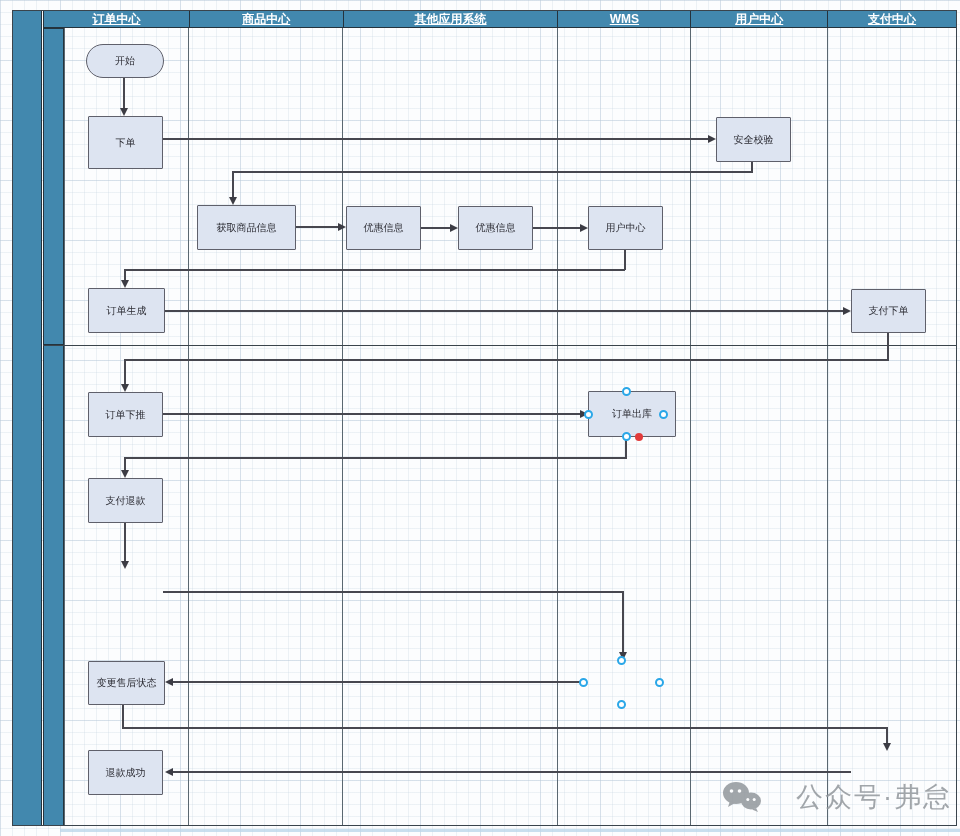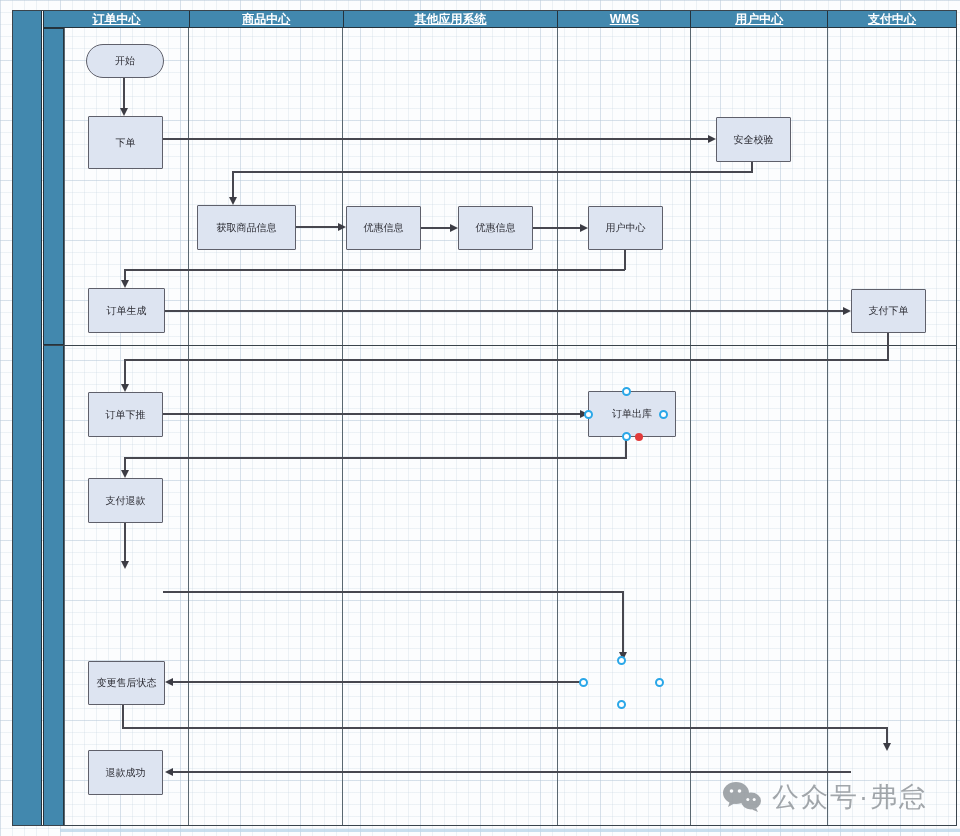--- a/index.html
+++ b/index.html
@@ -54,7 +54,7 @@
   .red-dot{position:absolute;width:8px;height:8px;border-radius:50%;background:#e23b3b;z-index:5;}
   
   .watermark{position:absolute;left:722px;top:779px;display:flex;align-items:center;gap:10px;z-index:6;color:#92979c;opacity:.85;}
-  .watermark-text{font-size:27px;letter-spacing:2px;white-space:nowrap;}
+  .watermark-text{font-size:27px;letter-spacing:2px;white-space:nowrap;margin-left:24px;}
 </style>
 </head>
 <body>

